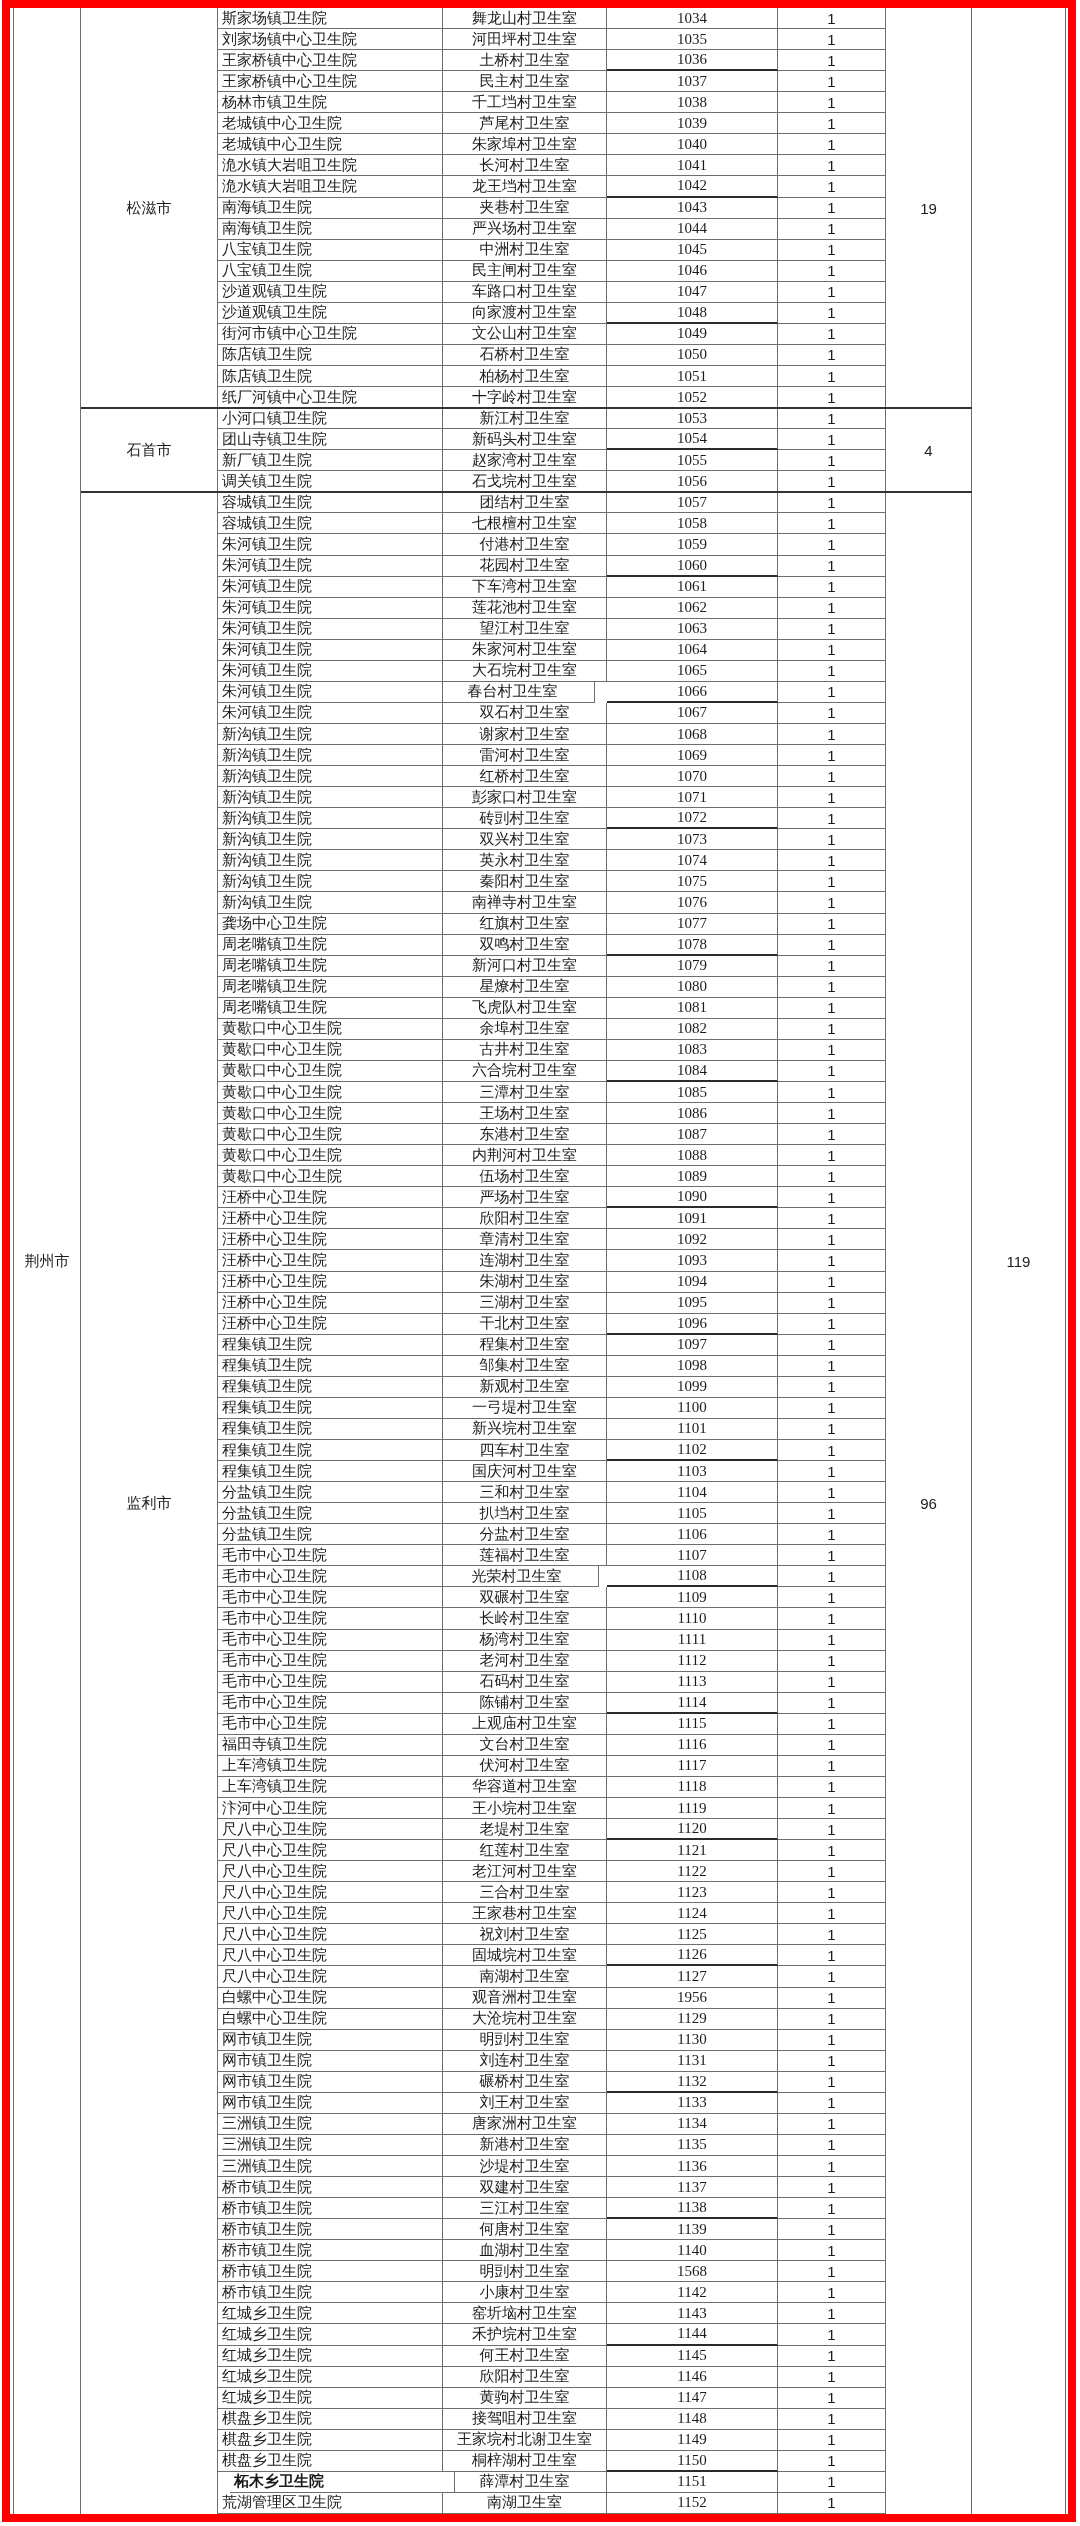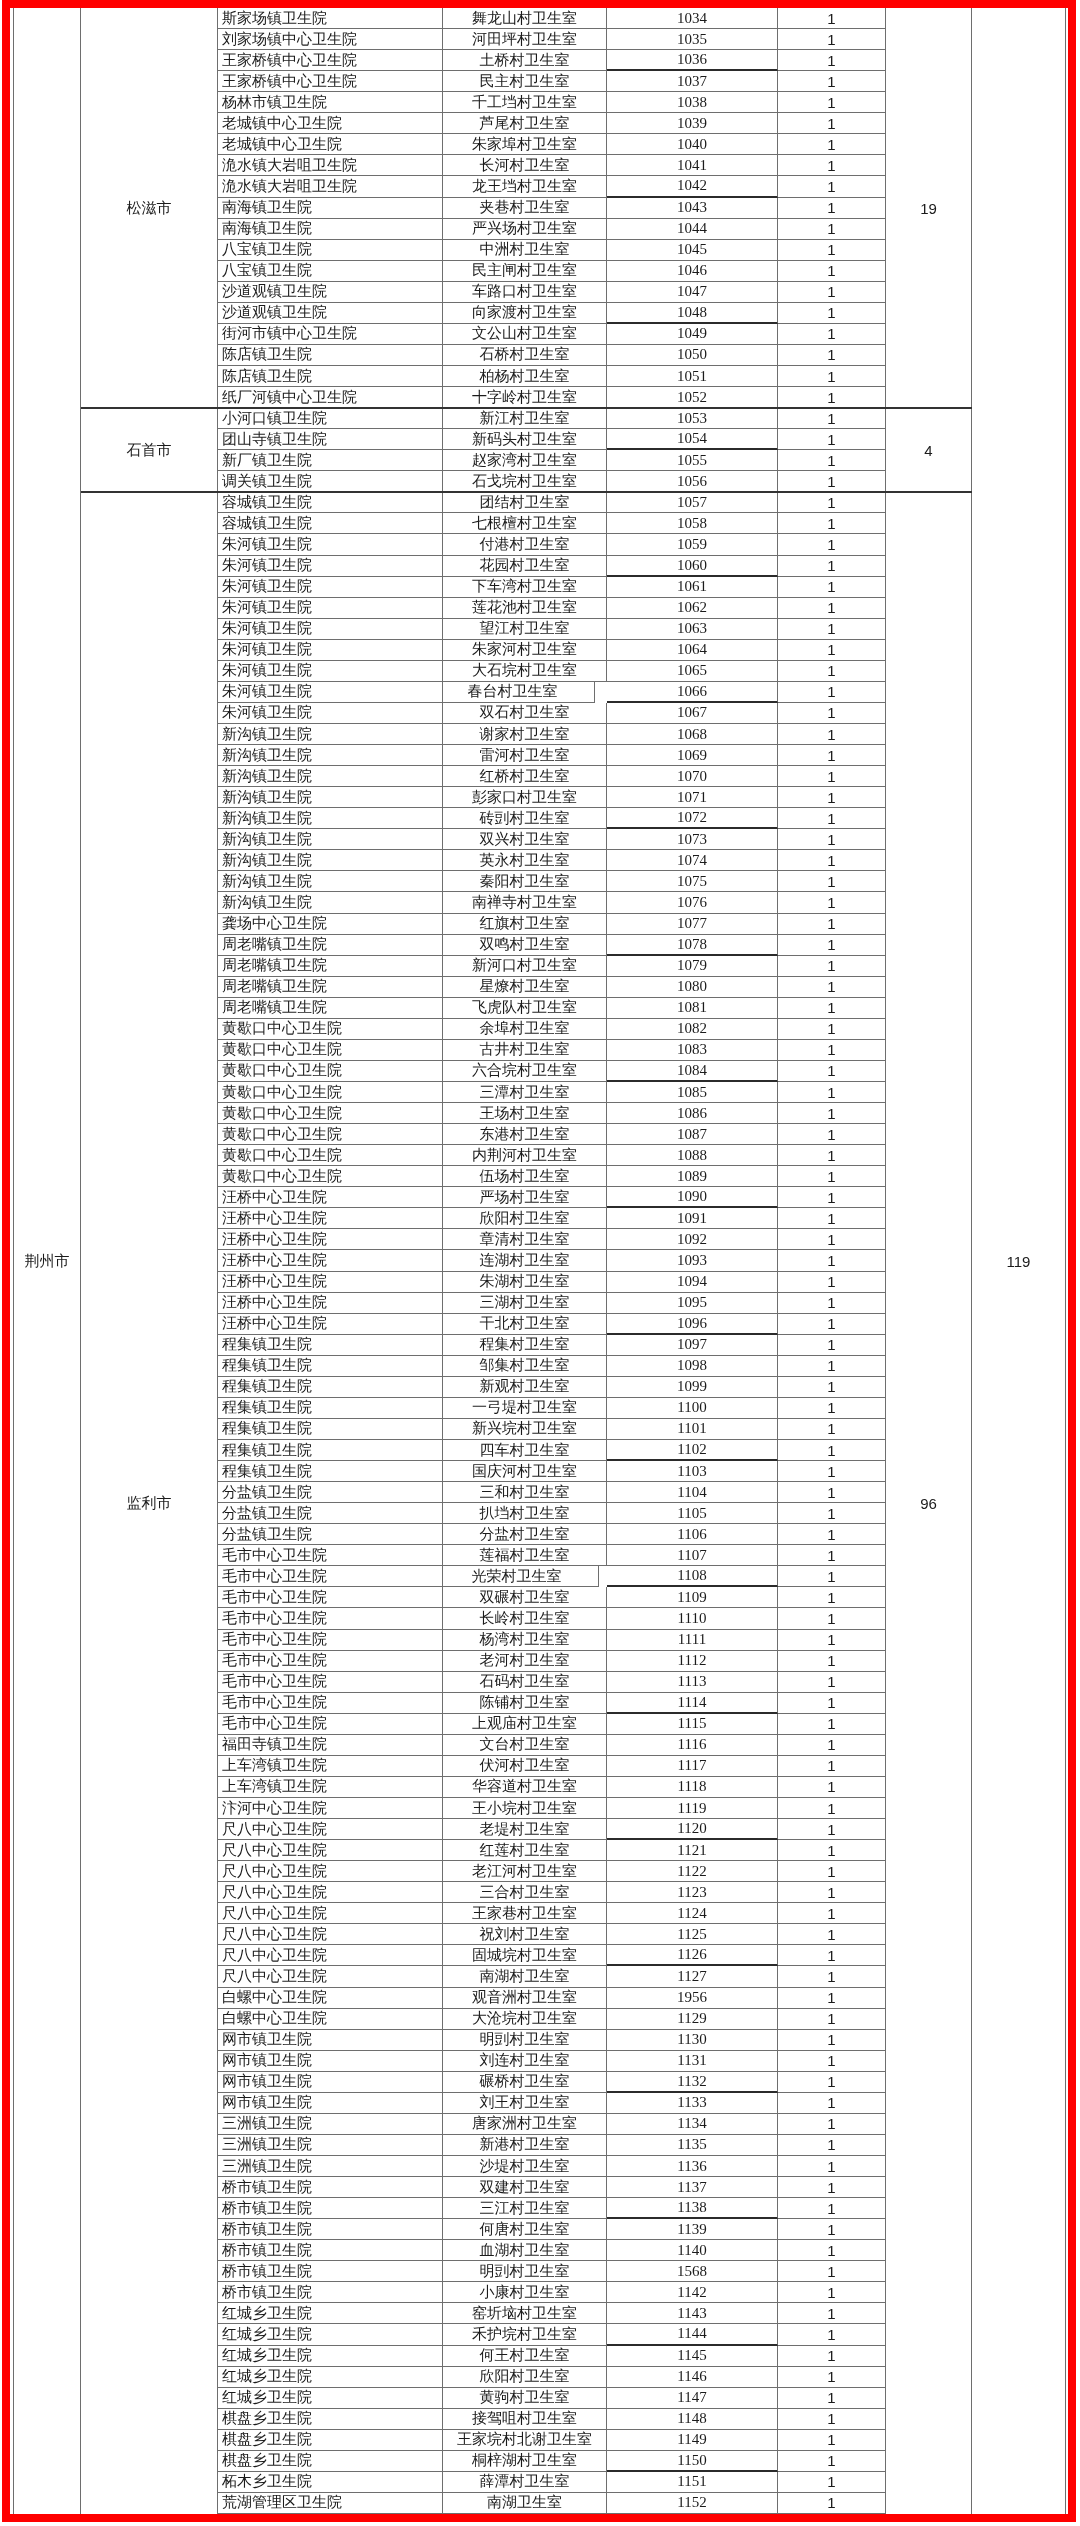--- a/index.html
+++ b/index.html
@@ -506,7 +506,7 @@
       <div class="cell" style="left: 443px; top: 2450.82px; width: 164px; height: 21.06px;">桐梓湖村卫生室</div>
       <div class="cell serif id-break" style="left: 607px; top: 2450.82px; width: 171px; height: 21.06px;">1150</div>
       <div class="cell" style="left: 778px; top: 2450.82px; width: 108px; height: 21.06px;">1</div>
-      <div class="cell h-left" style="left: 218px; top: 2471.88px; width: 225px; height: 21.06px;">柘木乡卫生院</div>
+      <div class="cell h-left" style="left: 230px; top: 2471.88px; width: 225px; height: 21.06px; font-weight: bold;">柘木乡卫生院</div>
       <div class="cell" style="left: 443px; top: 2471.88px; width: 164px; height: 21.06px;">薛潭村卫生室</div>
       <div class="cell serif" style="left: 607px; top: 2471.88px; width: 171px; height: 21.06px;">1151</div>
       <div class="cell" style="left: 778px; top: 2471.88px; width: 108px; height: 21.06px;">1</div>

